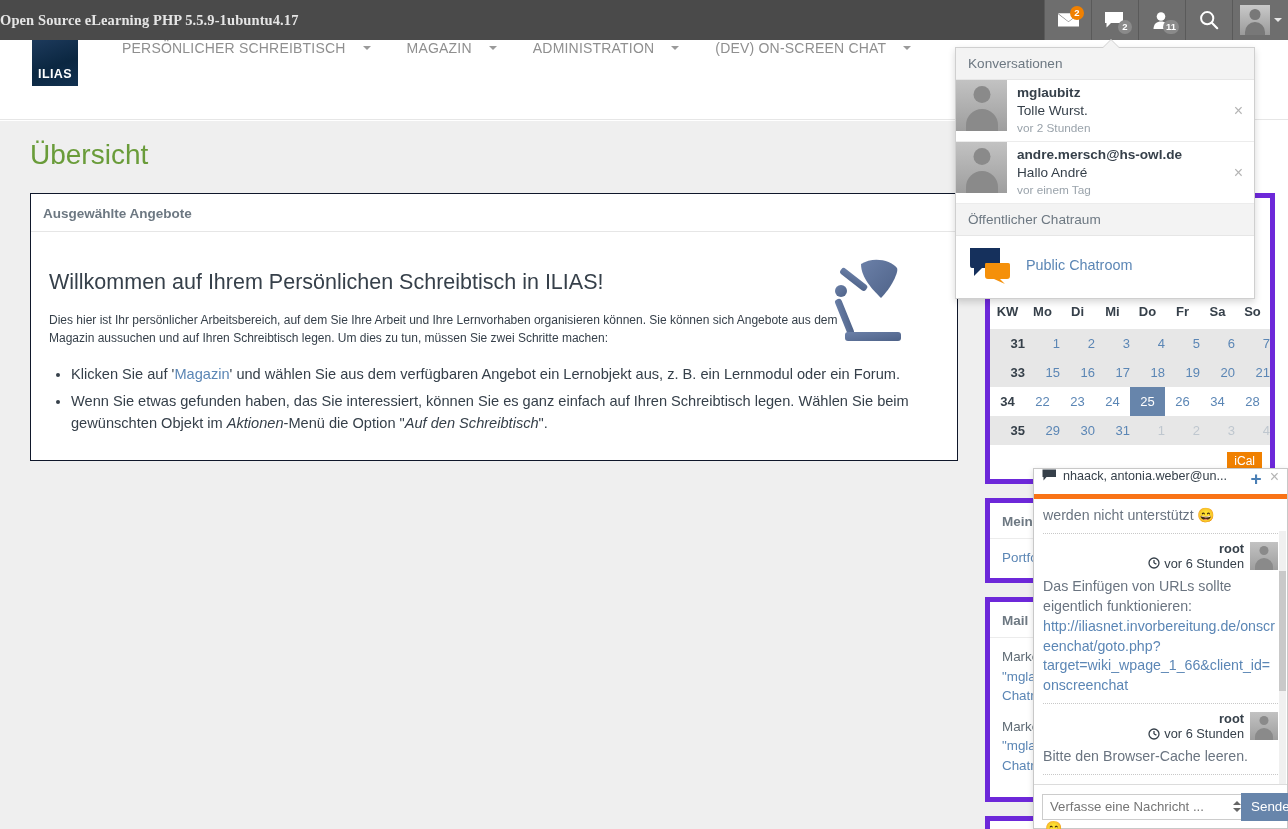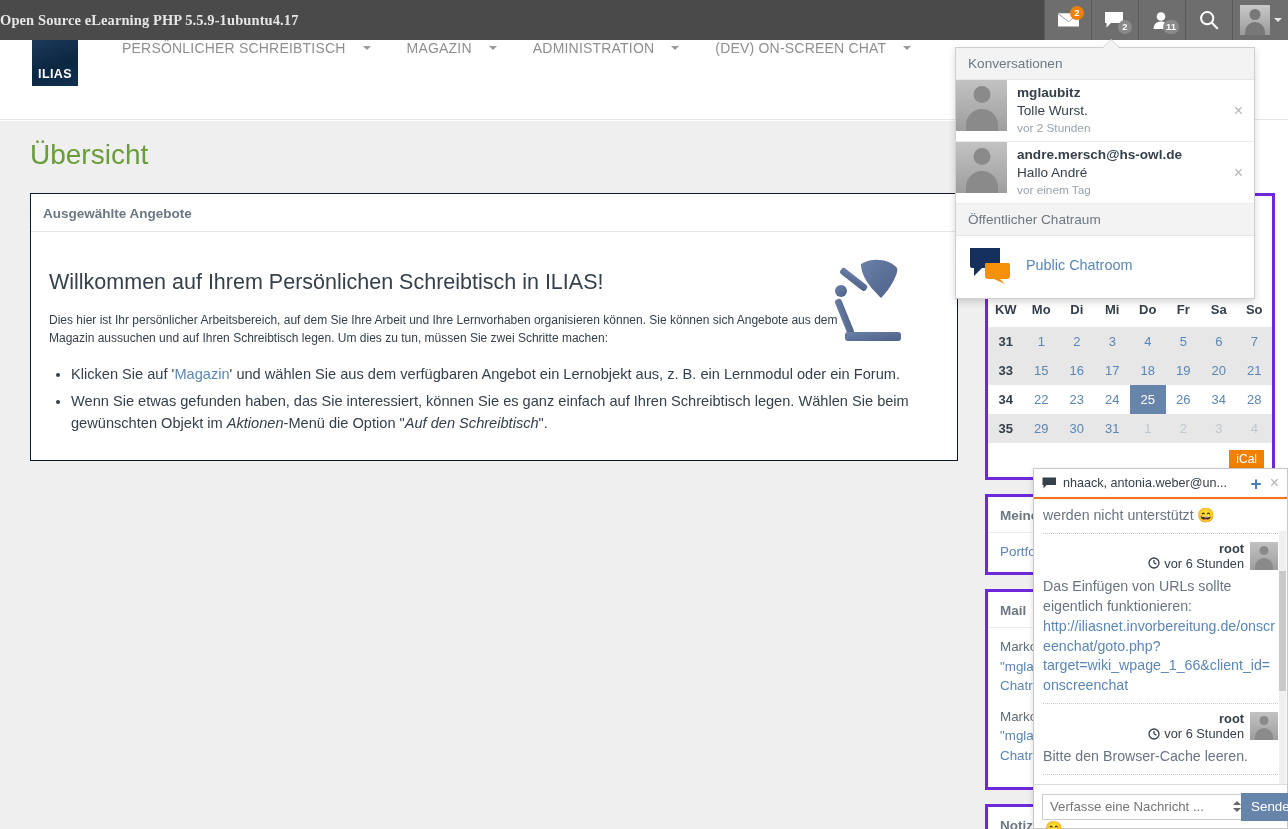--- a/index.html
+++ b/index.html
@@ -122,7 +122,7 @@
 
   
   .rcol { position: absolute; left: 985px; top: 72px; width: 290px; }
-  .rpanel { background: #fff; border: 3px solid #6d28d9; margin-bottom: 14px; }
+  .rpanel { background: #fff; border: 5px solid #6d28d9; margin-bottom: 14px; }
   .rpanel-head {
     font-size: 13.5px; font-weight: bold; color: #6d7882;
     padding: 11px 12px 9px 12px; border-bottom: 1px solid #ececec;

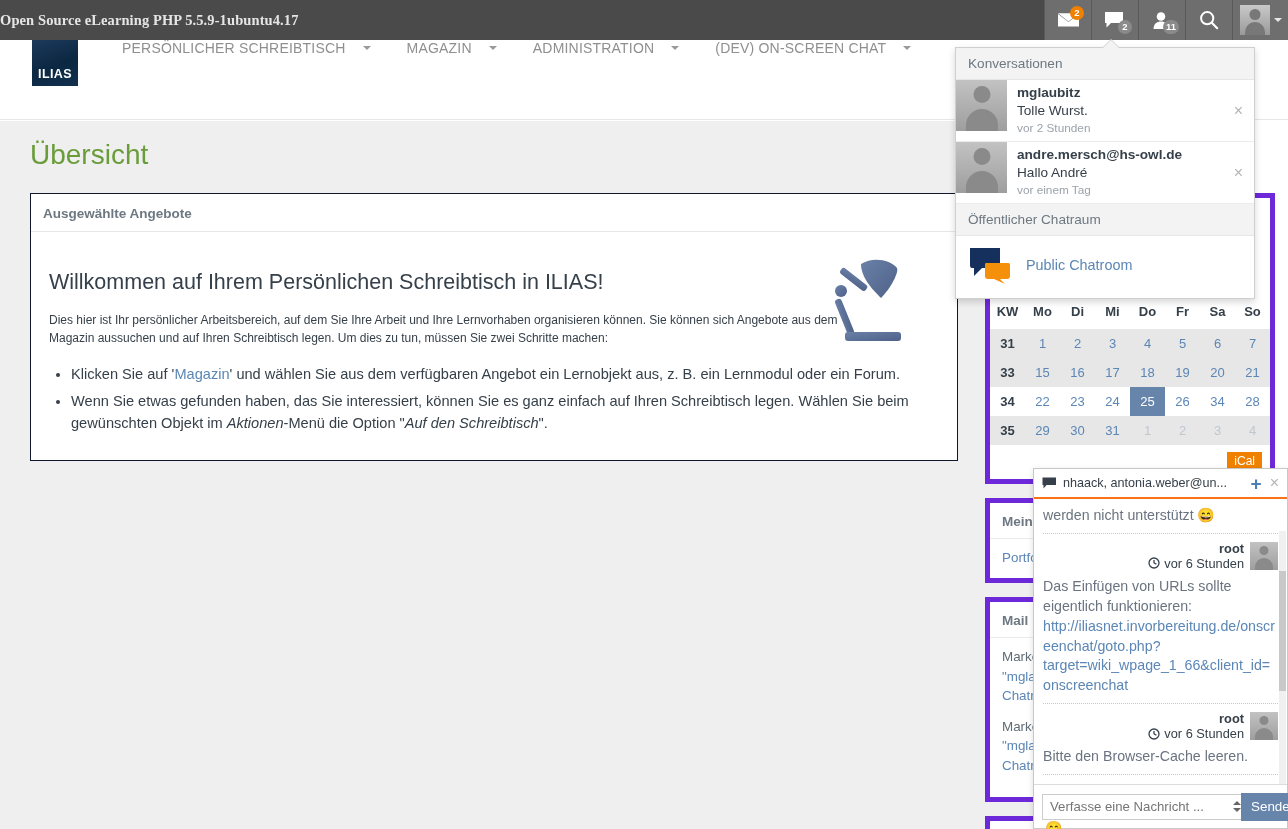--- a/index.html
+++ b/index.html
@@ -137,7 +137,7 @@
   .cal td {
     font-size: 13px; color: #5b86b5; text-align: center; padding: 7px 0; width: 12.5%;
   }
-  .cal tr.alt td { background: #e7e7e7; }
+  .cal tr.alt td { background: #e7e7e7; text-align: right; }
   .cal td.kw { color: #36404a; font-weight: bold; }
   .cal td.out { color: #bfc7cf; }
   .cal td.today { background: #6785ab; color: #fff; }

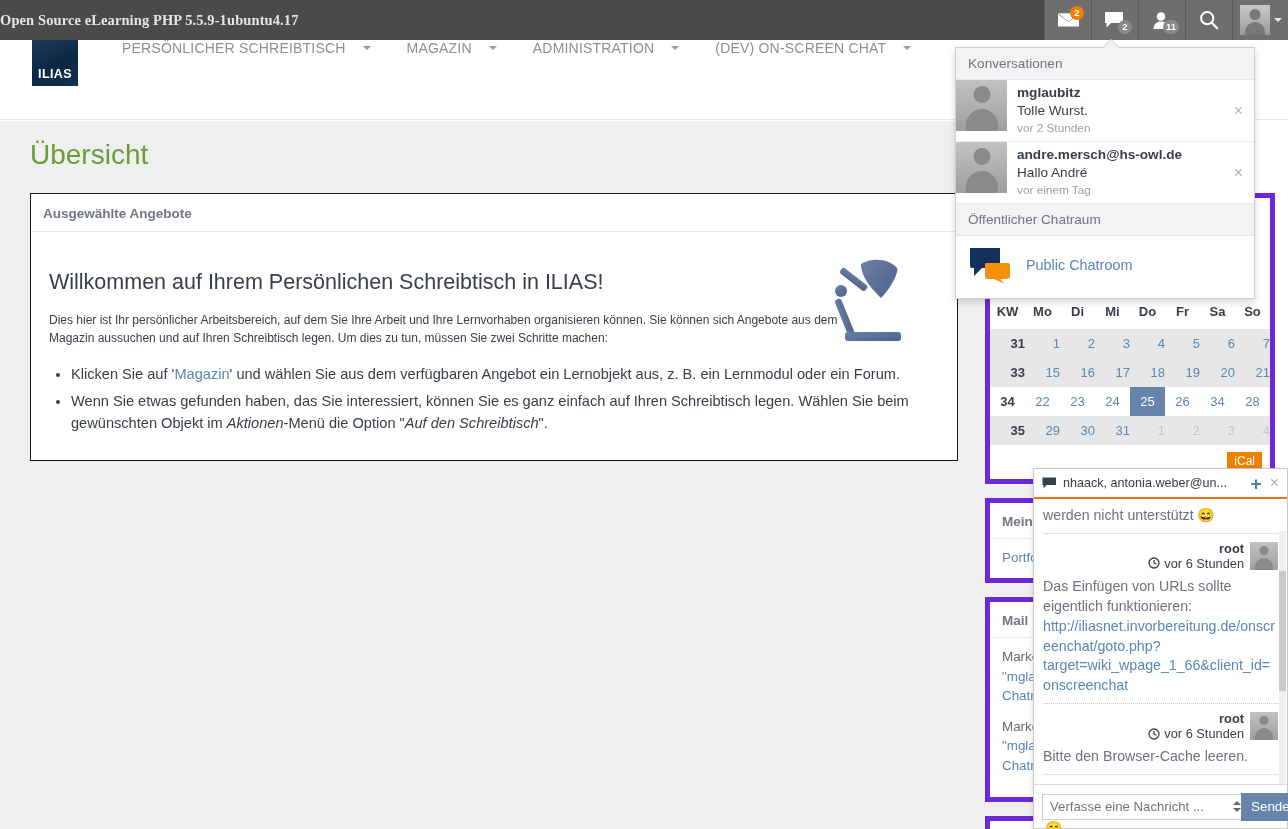--- a/index.html
+++ b/index.html
@@ -206,8 +206,8 @@
     z-index: 50; display: flex; flex-direction: column;
   }
   .chat-head {
-    height: 30px; flex: 0 0 30px; display: flex; align-items: center;
-    border-bottom: 2px solid #f97316; padding: 0 6px 0 8px; gap: 6px; background: #fff;
+    height: 30px; flex: 0 0 30px; display: flex; 
+    border-bottom: 5px solid #f97316; padding: 0 6px 0 8px; gap: 6px; background: #fff;
   }
   .chat-title { font-size: 12.6px; color: #36404a; flex: 1; white-space: nowrap; overflow: hidden; }
   .chat-plus { color: #4a7fb5; font-size: 19px; font-weight: bold; line-height: 1; cursor: pointer; }

